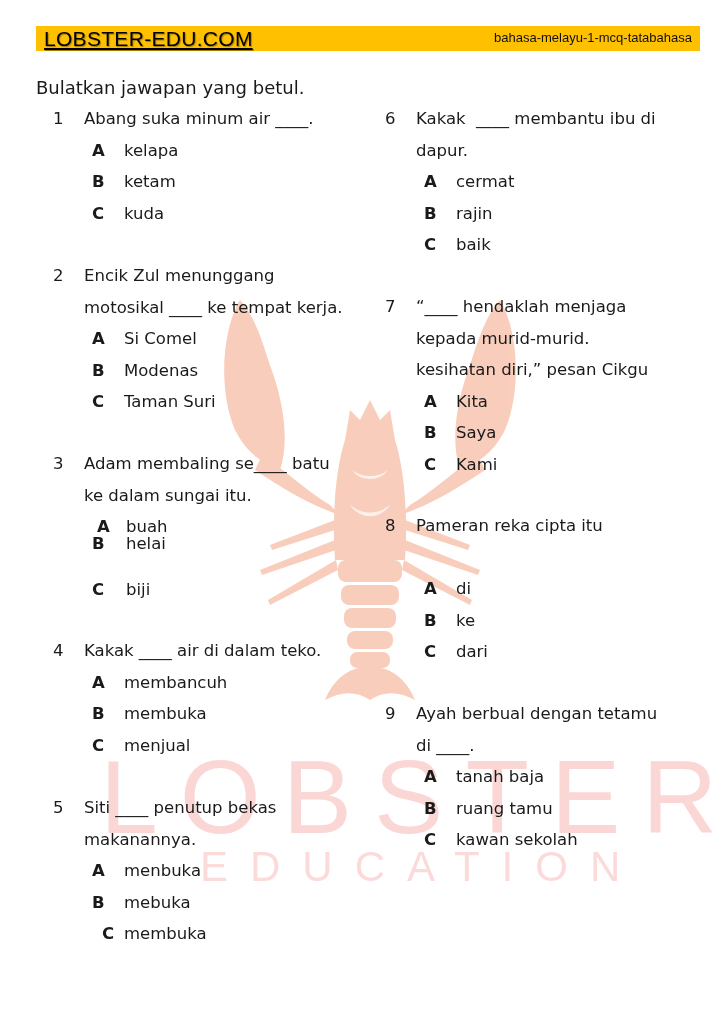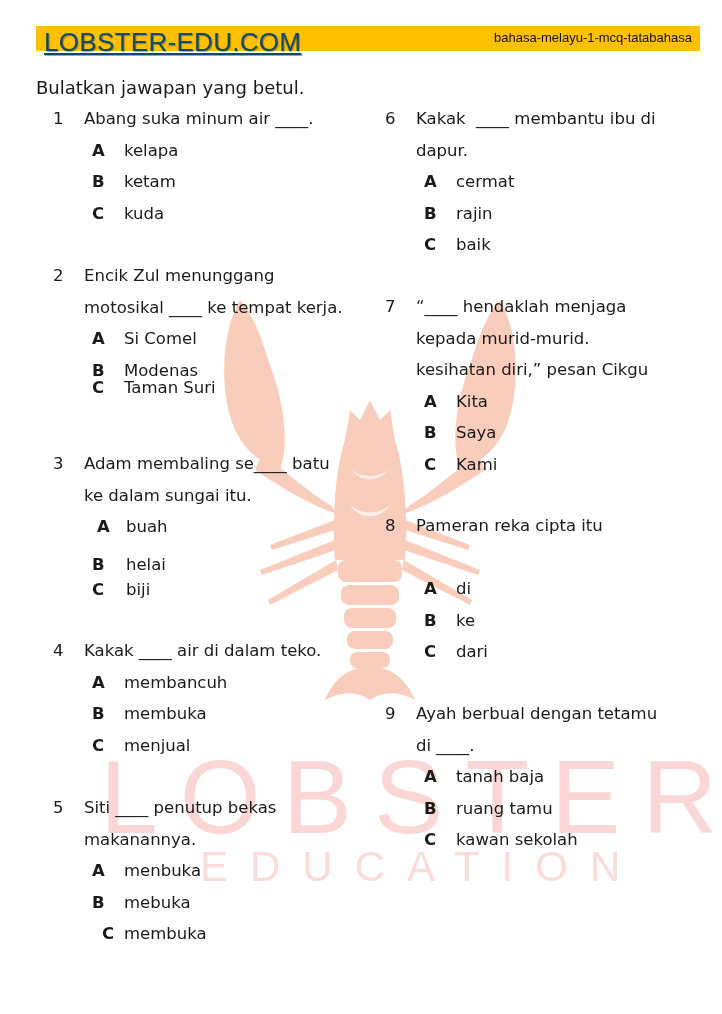--- a/index.html
+++ b/index.html
@@ -9,7 +9,7 @@
     .header-bar { position: absolute; left: 36px; top: 26px; width: 664px; height: 25px;
                   background: #FFC000; }
     .site-title { position: absolute; left: 8px; top: 1px; font-family: "Liberation Sans", sans-serif;
-                  font-size: 26px; color: #0c4a6e; text-decoration: underline; text-underline-offset: 2px;
+                  font-size: 21px; color: #000000; text-decoration: underline; text-underline-offset: 2px;
                   letter-spacing: 0.3px; text-shadow: 1px 1px 1px rgba(0,0,0,0.35); }
     .worksheet-tag { position: absolute; right: 8px; top: 4px; font-family: "Liberation Sans", sans-serif;
                      font-size: 13px; color: #111; }

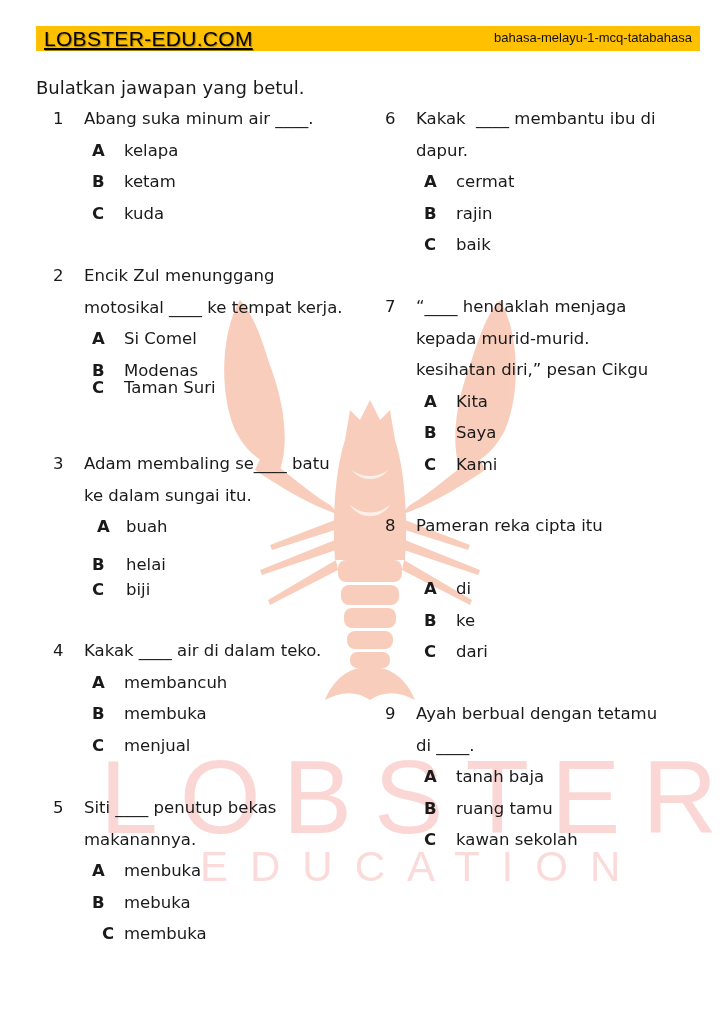--- a/index.html
+++ b/index.html
@@ -97,7 +97,7 @@
   </div>
   <div class="option" style="top:63px;"><span class="opt-letter">A</span><span class="opt-text">Si Comel</span></div>
   <div class="option" style="top:94.5px;"><span class="opt-letter">B</span><span class="opt-text">Modenas</span></div>
-  <div class="option" style="top:112px;"><span class="opt-letter">C</span><span class="opt-text">Taman Suri</span></div>
+  <div class="option" style="top:126px;"><span class="opt-letter">C</span><span class="opt-text">Taman Suri</span></div>
 </div>
 
 <div class="question" style="left:53px; top:448px;">

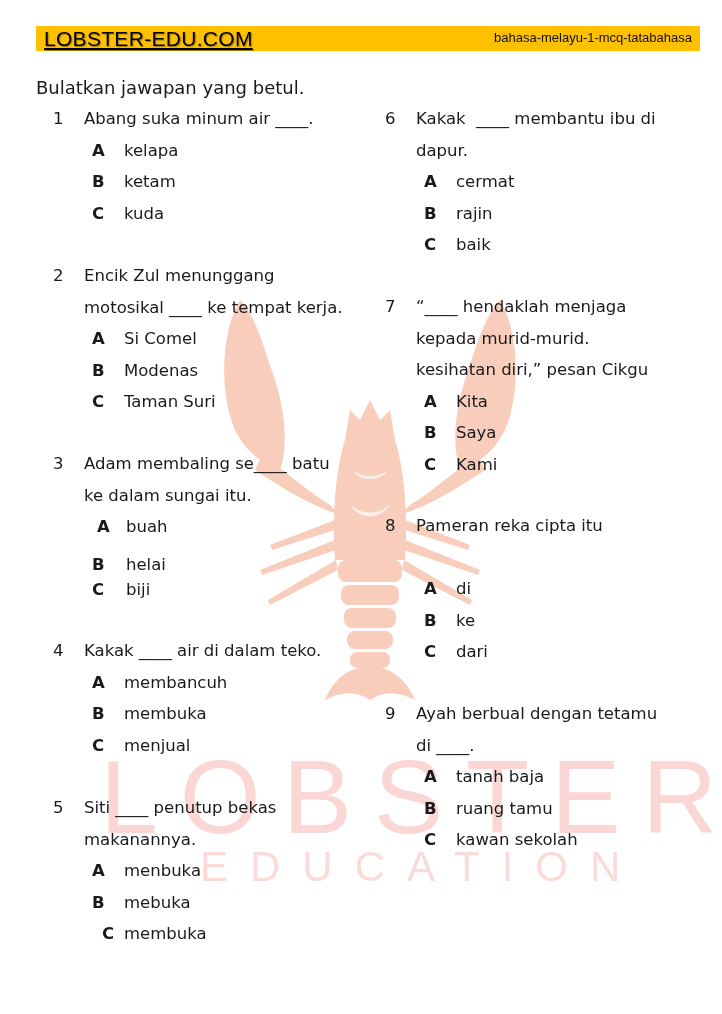--- a/index.html
+++ b/index.html
@@ -107,7 +107,7 @@
     <div class="q-line">ke dalam sungai itu.</div>
   </div>
   <div class="option" style="top:63px; left:44px;"><span class="opt-letter" style="width:29px;">A</span><span class="opt-text">buah</span></div>
-  <div class="option" style="top:101px;"><span class="opt-letter" style="width:34px;">B</span><span class="opt-text">helai</span></div>
+  <div class="option" style="top:80px;"><span class="opt-letter" style="width:34px;">B</span><span class="opt-text">helai</span></div>
   <div class="option" style="top:126px;"><span class="opt-letter" style="width:34px;">C</span><span class="opt-text">biji</span></div>
 </div>
 

